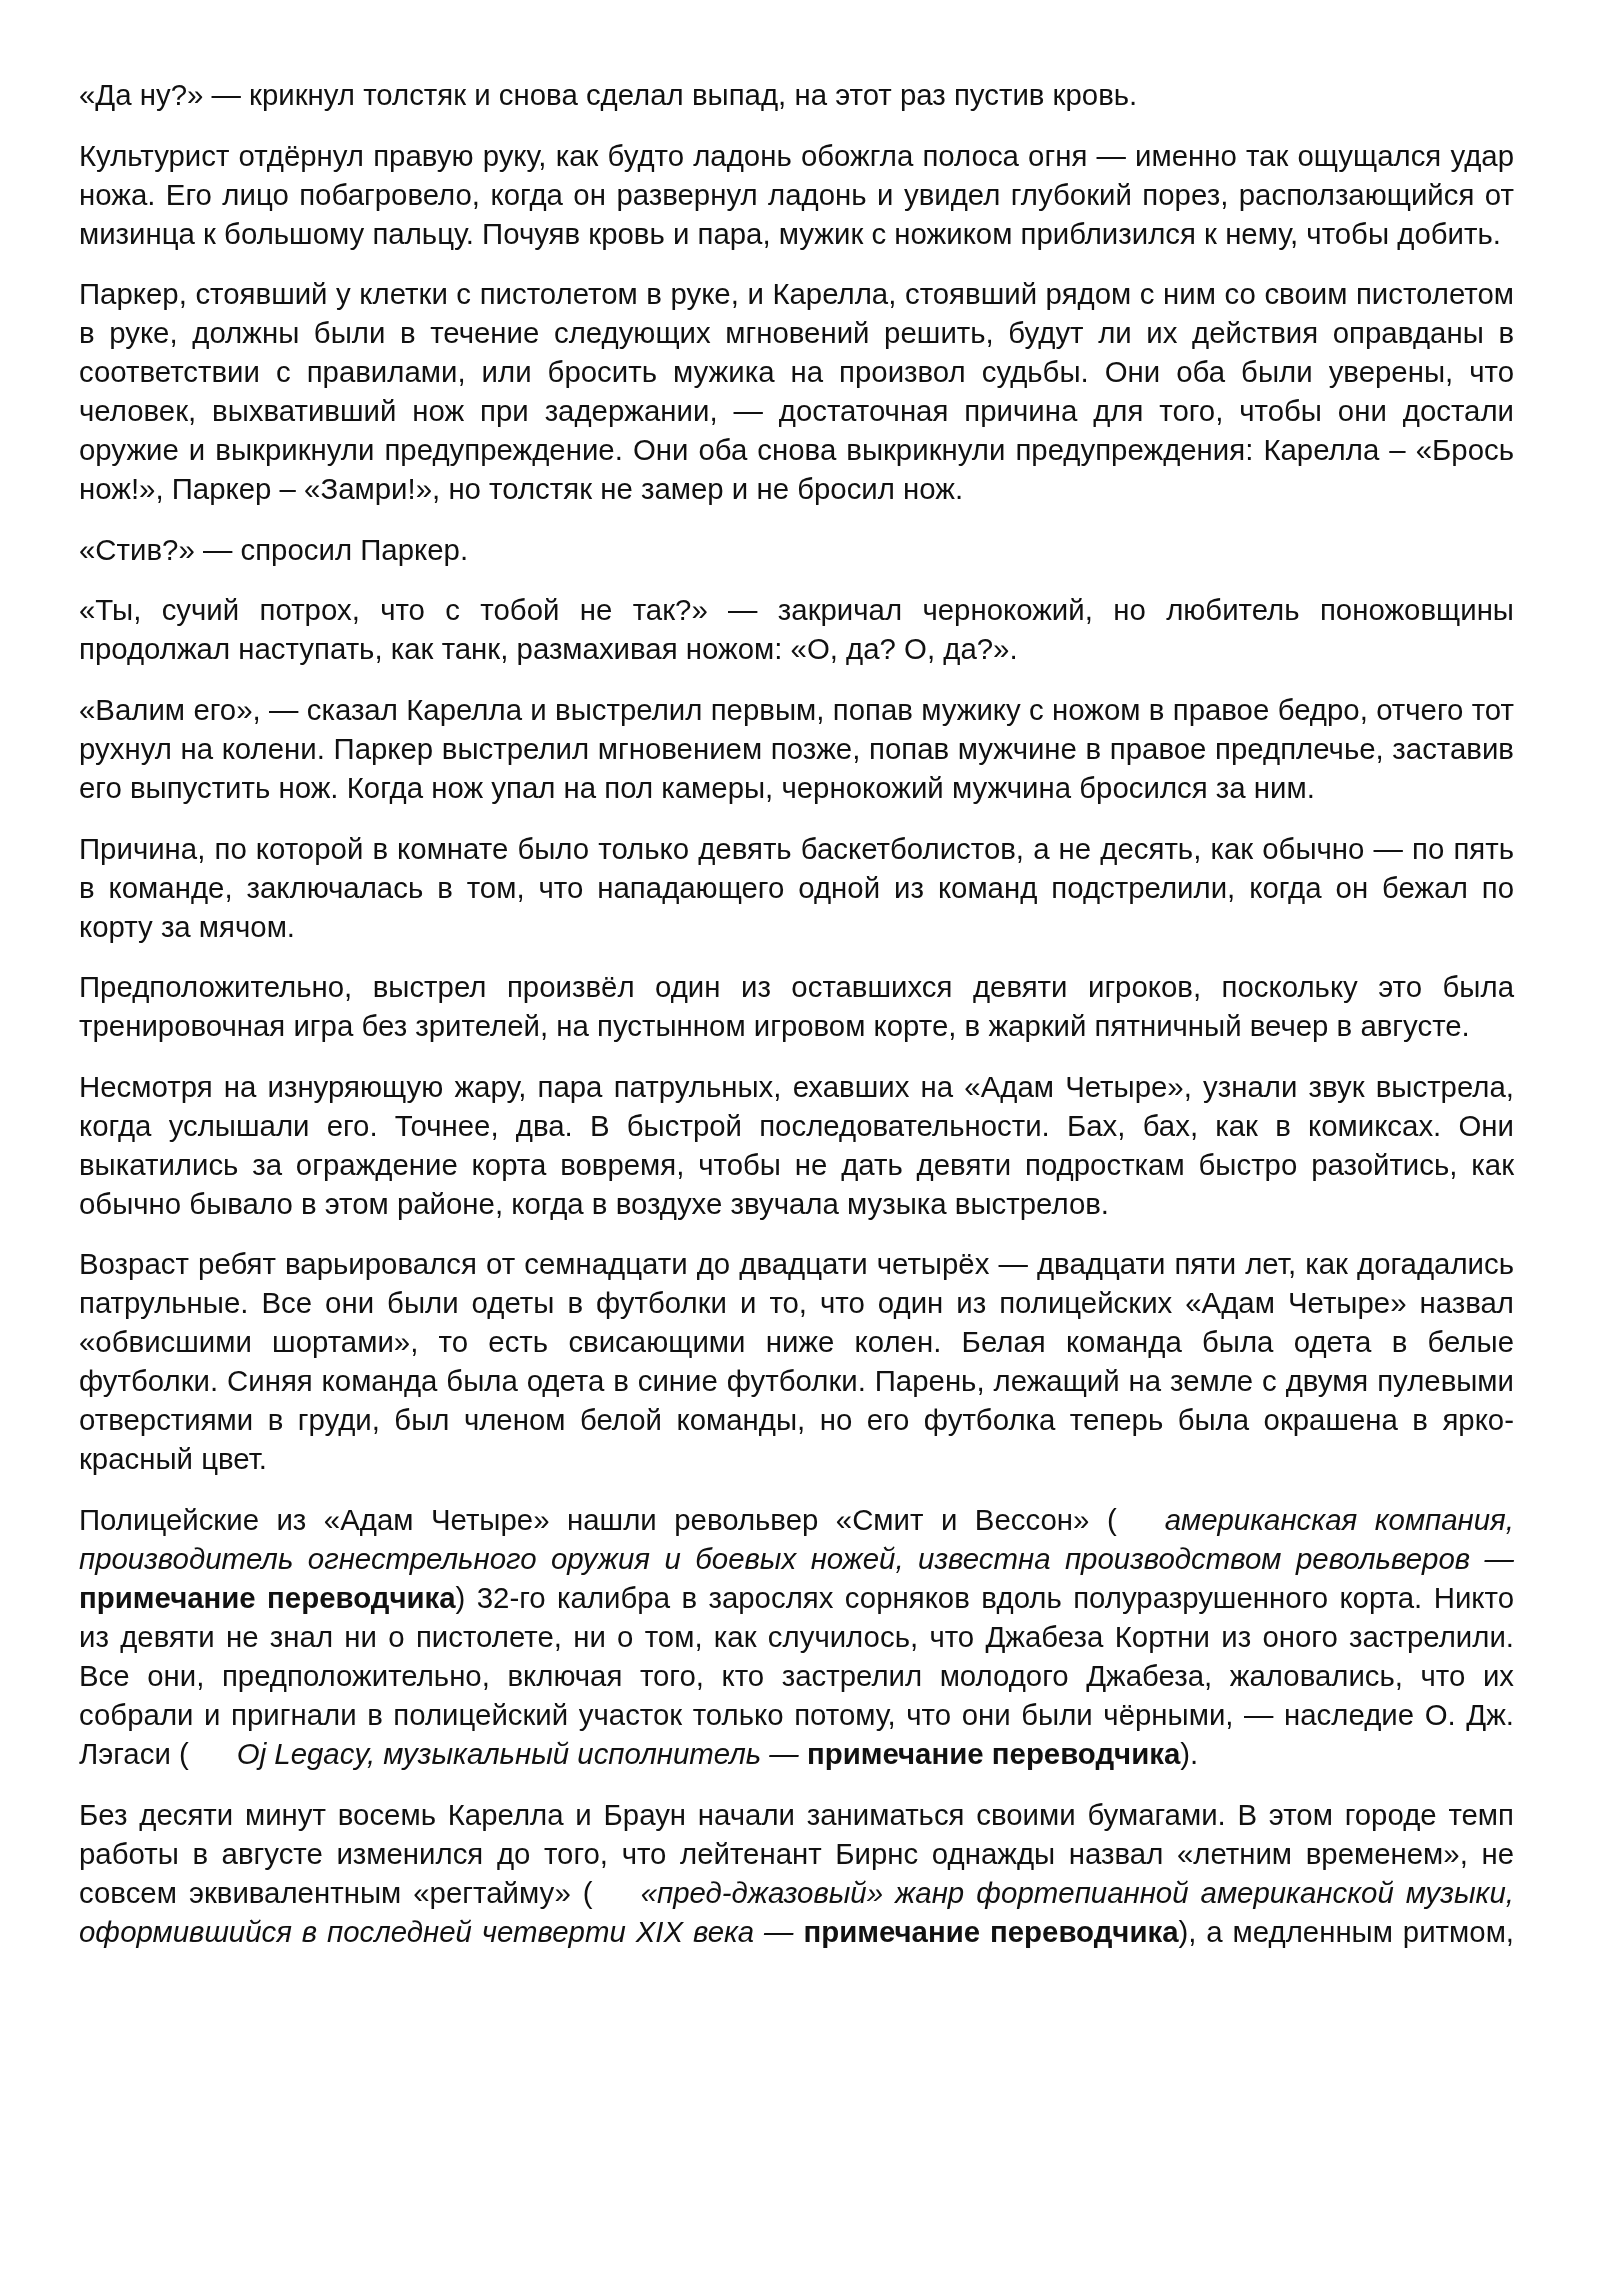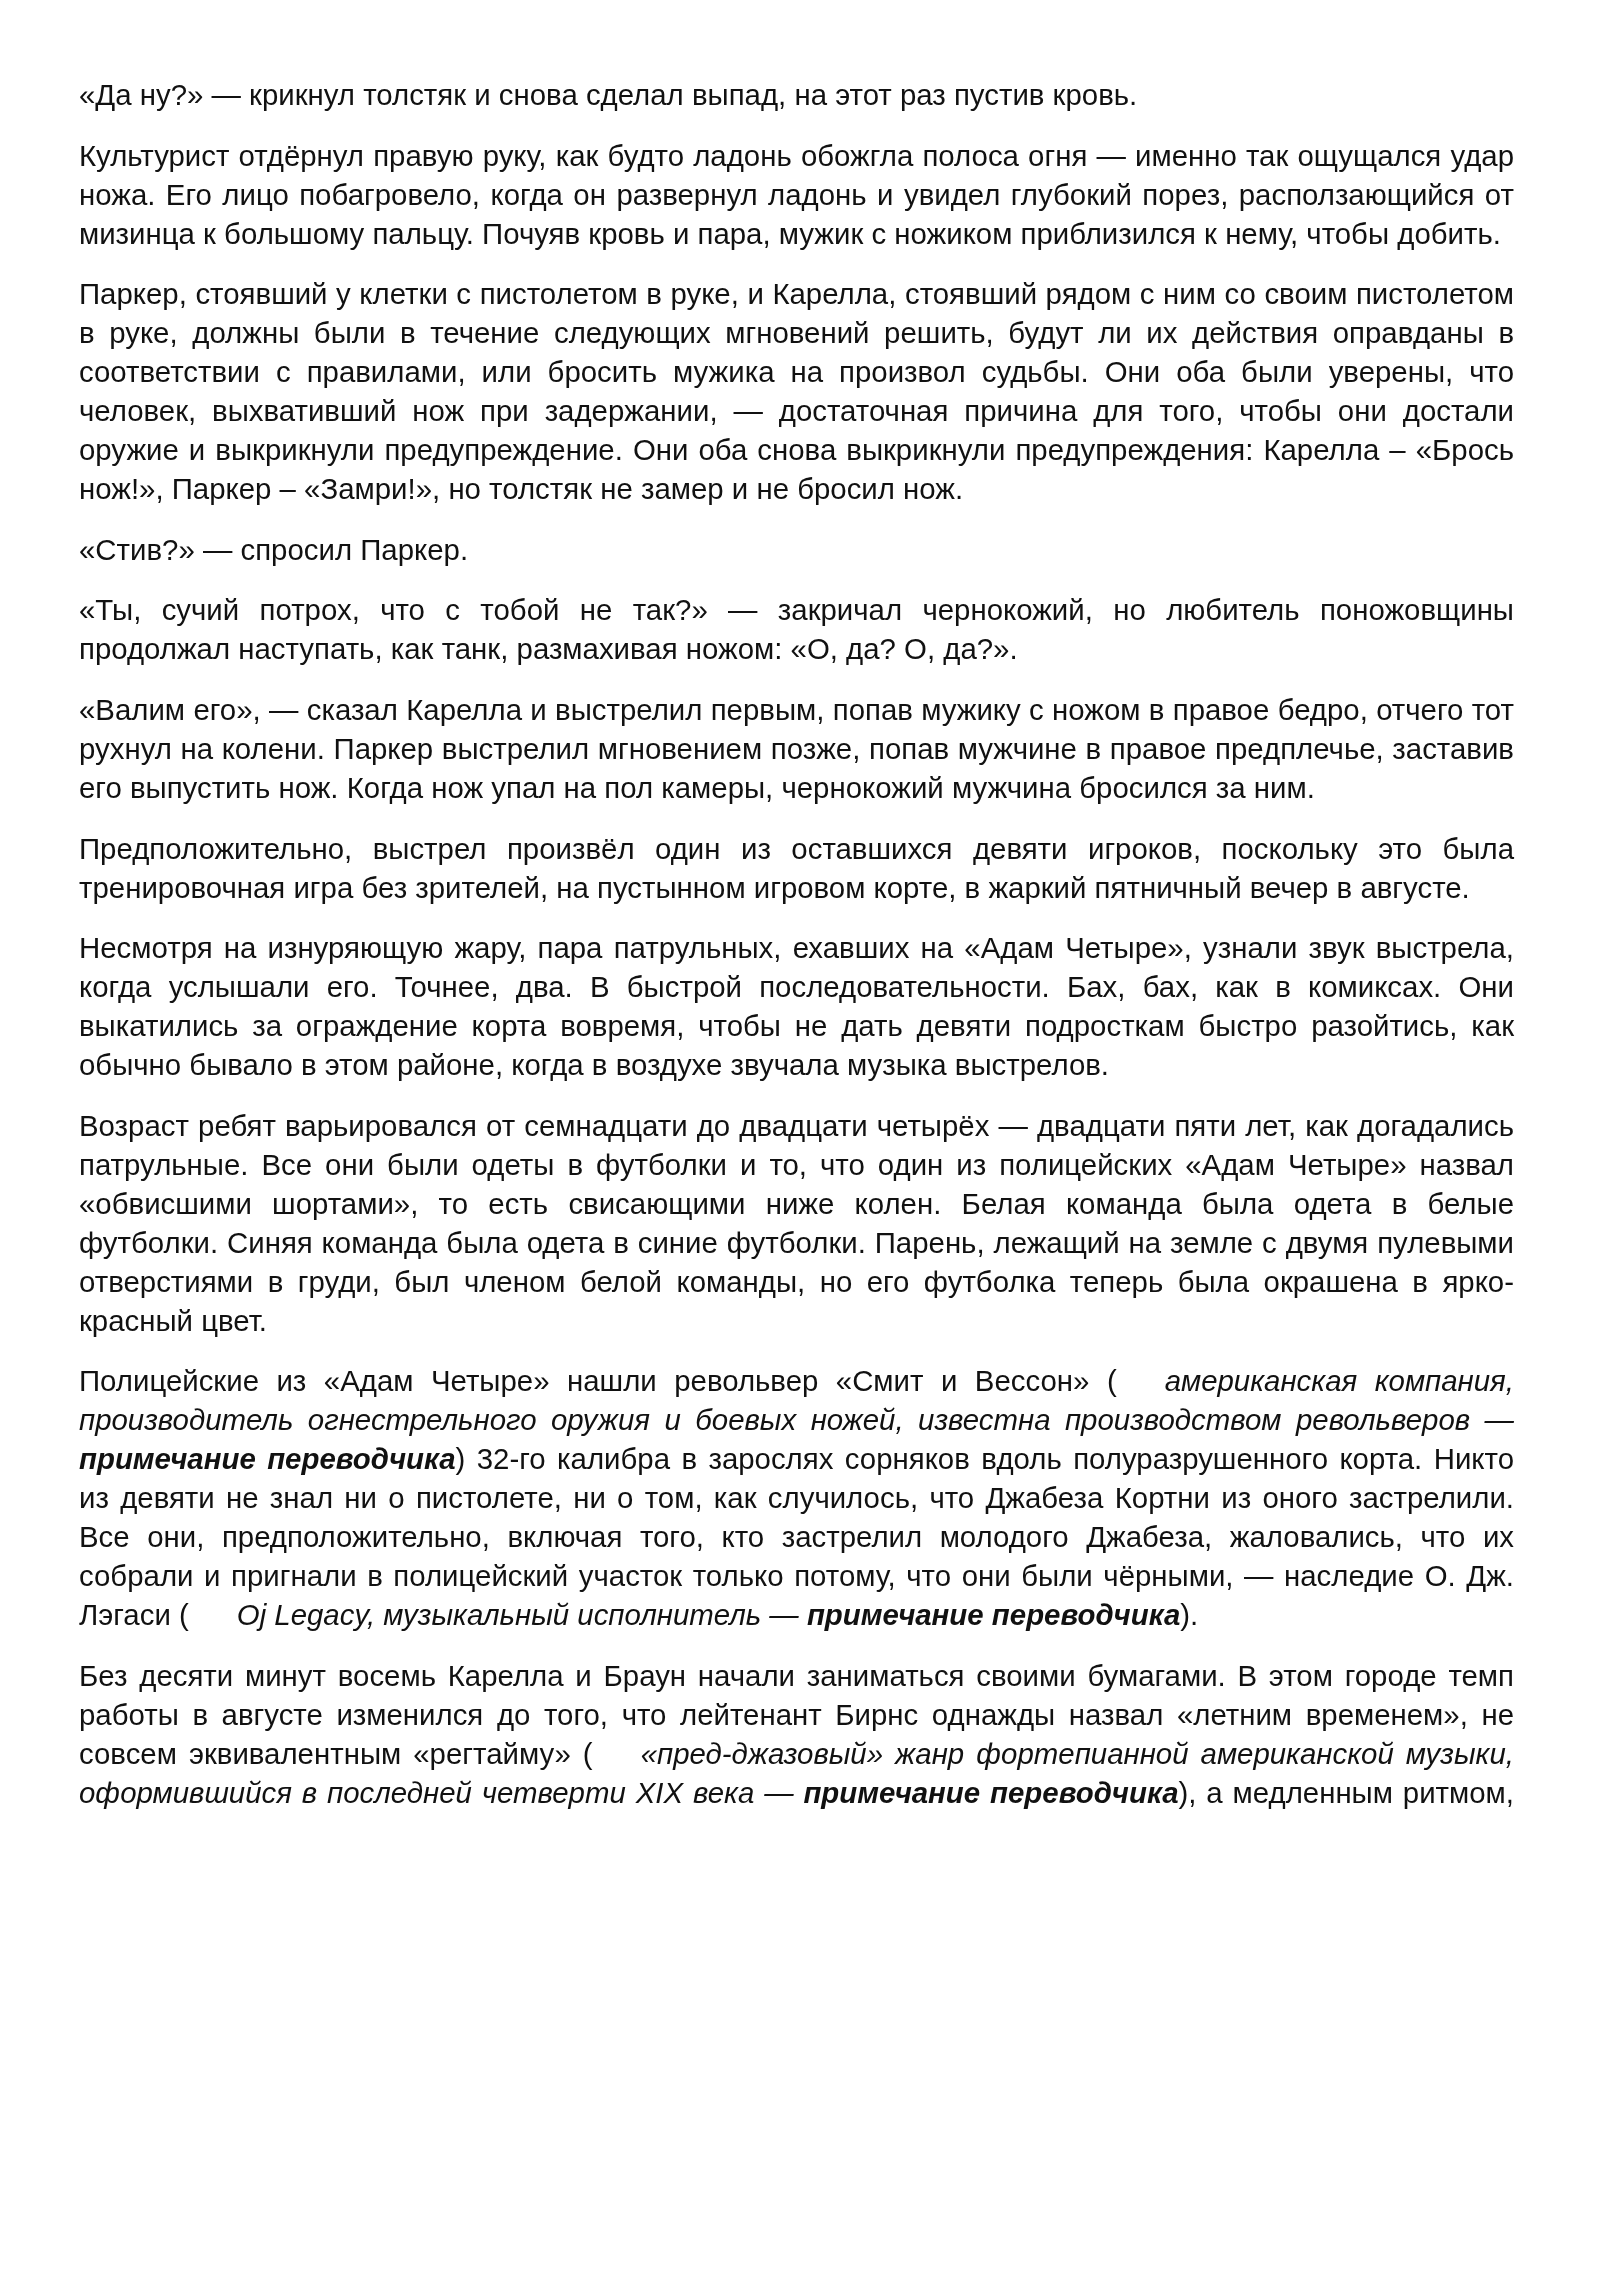--- a/index.html
+++ b/index.html
@@ -34,6 +34,7 @@
       <p class="para"><span class="seg-n">«Стив?» — спросил Паркер.</span></p>
       <p class="para"><span class="seg-n">«Ты, сучий потрох, что с тобой не так?» — закричал чернокожий, но любитель поножовщины продолжал наступать, как танк, размахивая ножом: «О, да? О, да?».</span></p>
       <p class="para"><span class="seg-n">«Валим его», — сказал Карелла и выстрелил первым, попав мужику с ножом в правое бедро, отчего тот рухнул на колени. Паркер выстрелил мгновением позже, попав мужчине в правое предплечье, заставив его выпустить нож. Когда нож упал на пол камеры, чернокожий мужчина бросился за ним.</span></p>
+      <p class="para"><span class="seg-n">Причина, по которой в комнате было только девять баскетболистов, а не десять, как обычно — по пять в команде, заключалась в том, что нападающего одной из команд подстрелили, когда он бежал по корту за мячом.</span></p>
       <p class="para"><span class="seg-n">Предположительно, выстрел произвёл один из оставшихся девяти игроков, поскольку это была тренировочная игра без зрителей, на пустынном игровом корте, в жаркий пятничный вечер в августе.</span></p>
       <p class="para"><span class="seg-n">Несмотря на изнуряющую жару, пара патрульных, ехавших на «Адам Четыре», узнали звук выстрела, когда услышали его. Точнее, два. В быстрой последовательности. Бах, бах, как в комиксах. Они выкатились за ограждение корта вовремя, чтобы не дать девяти подросткам быстро разойтись, как обычно бывало в этом районе, когда в воздухе звучала музыка выстрелов.</span></p>
       <p class="para"><span class="seg-n">Возраст ребят варьировался от семнадцати до двадцати четырёх — двадцати пяти лет, как догадались патрульные. Все они были одеты в футболки и то, что один из полицейских «Адам Четыре» назвал «обвисшими шортами», то есть свисающими ниже колен. Белая команда была одета в белые футболки. Синяя команда была одета в синие футболки. Парень, лежащий на земле с двумя пулевыми отверстиями в груди, был членом белой команды, но его футболка теперь была окрашена в ярко-красный цвет.</span></p>

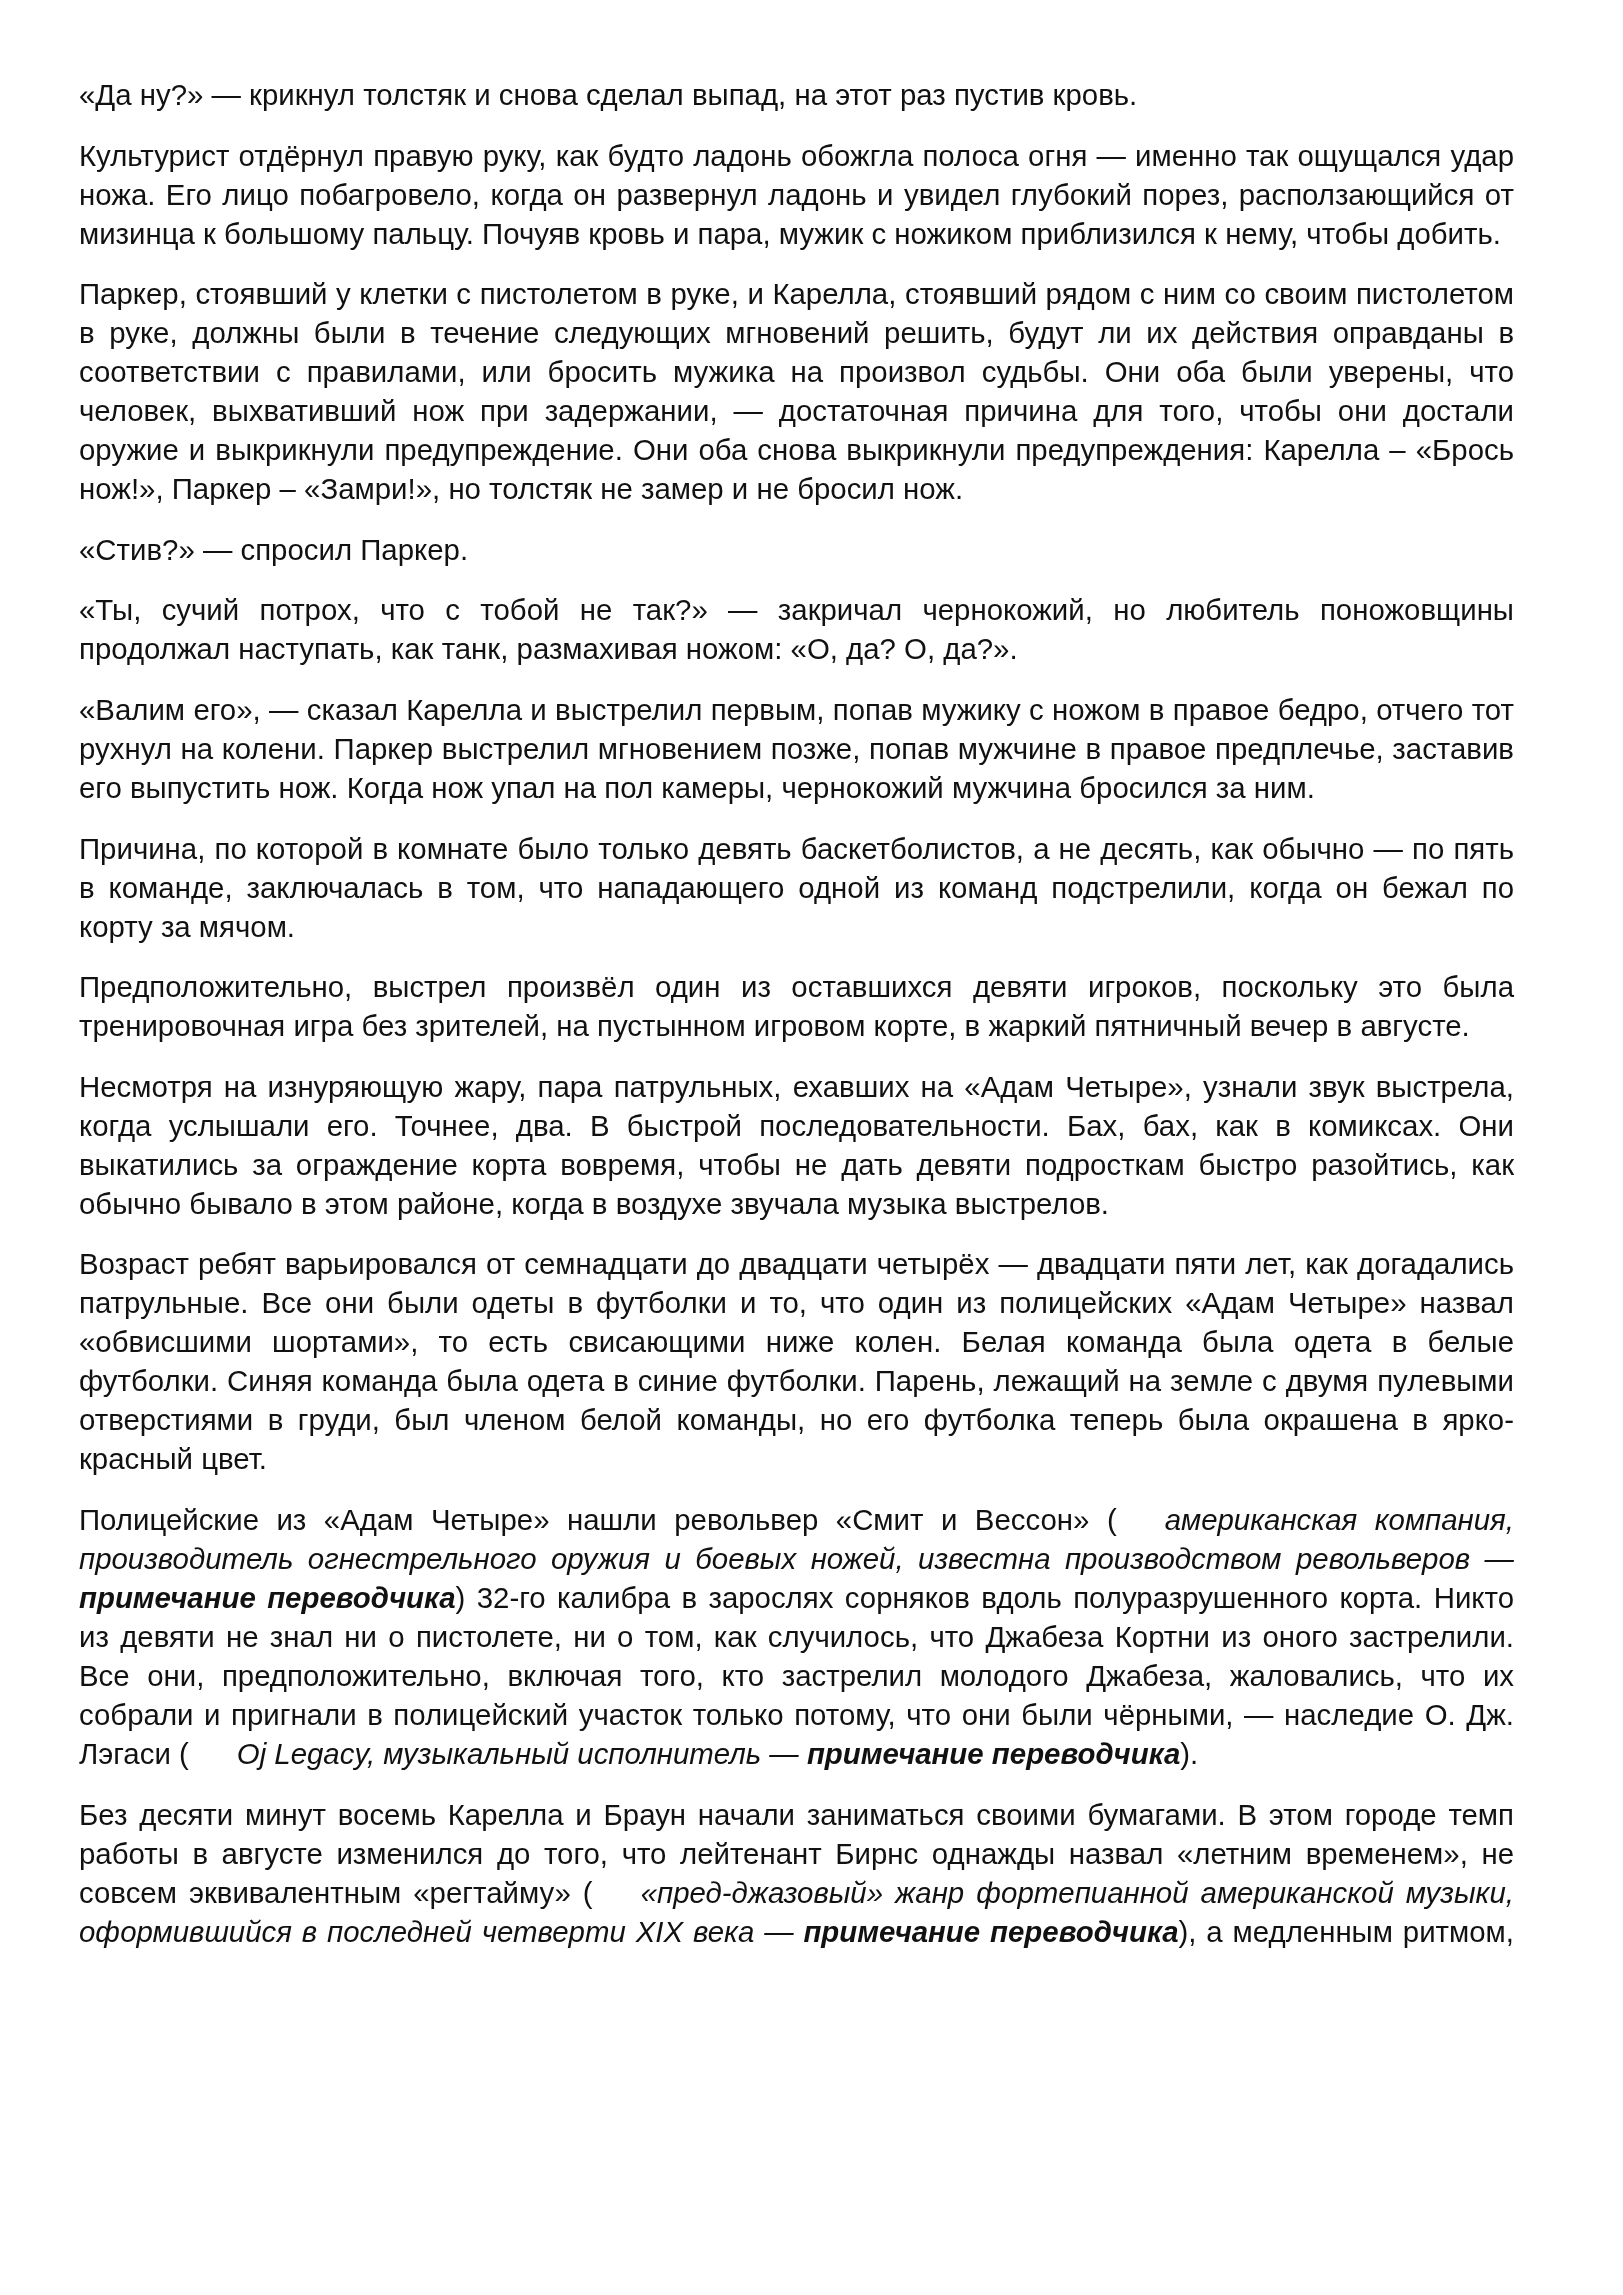--- a/index.html
+++ b/index.html
@@ -21,7 +21,7 @@
   }
   .para.last-continues { text-align-last: justify; }
   .seg-i { font-style: italic; margin-left: 48px; }
-  .seg-bi { font-style: italic; font-weight: bold; }
+  .seg-bi { font-weight: bold; }
 </style>
 </head>
 <body>

